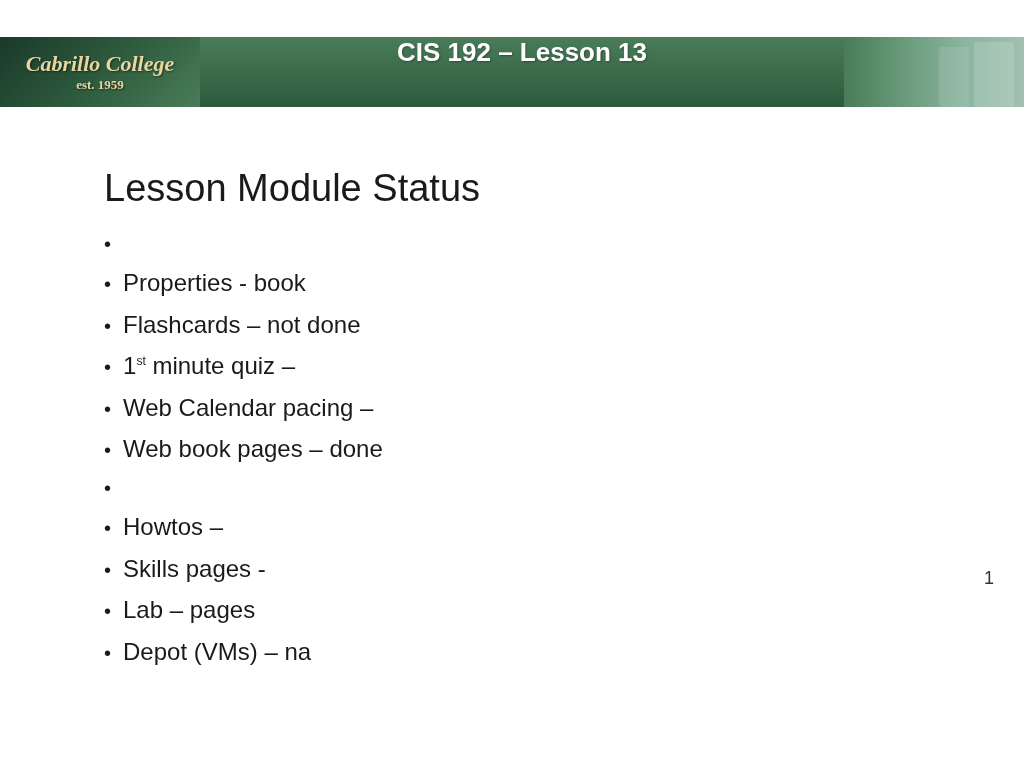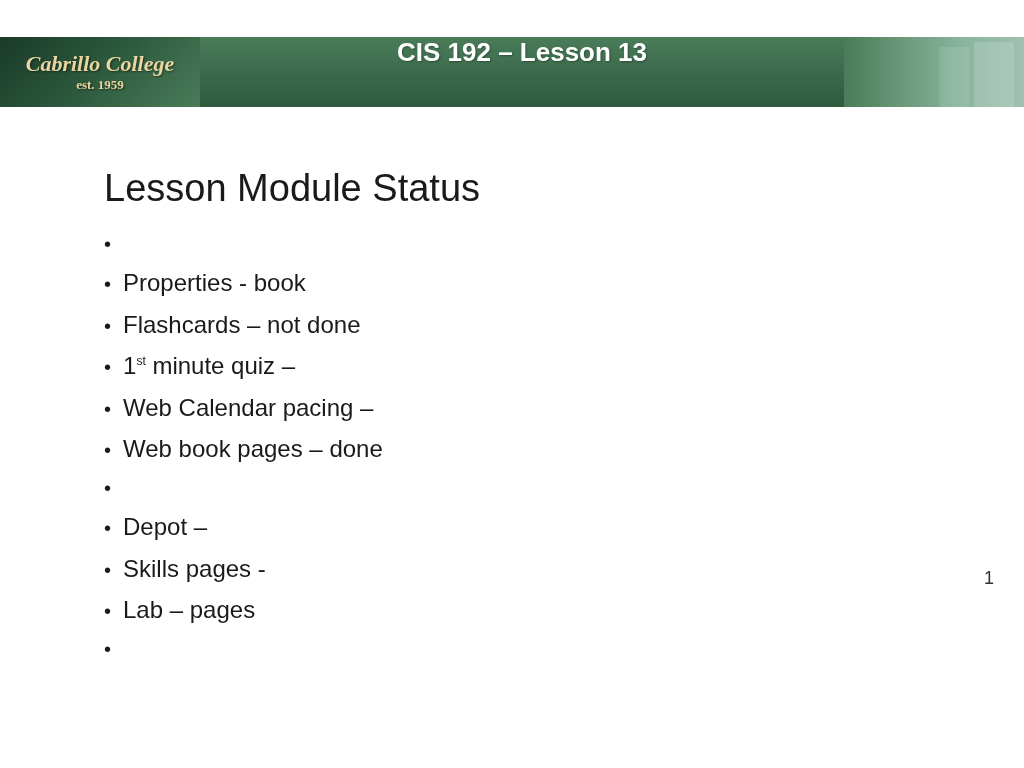--- a/index.html
+++ b/index.html
@@ -203,7 +203,7 @@
     </li>
     <li>
       <span class="bullet-dot">•</span>
-      <span>Depot –</span>
+      <span>Howtos –</span>
     </li>
     <li>
       <span class="bullet-dot">•</span>

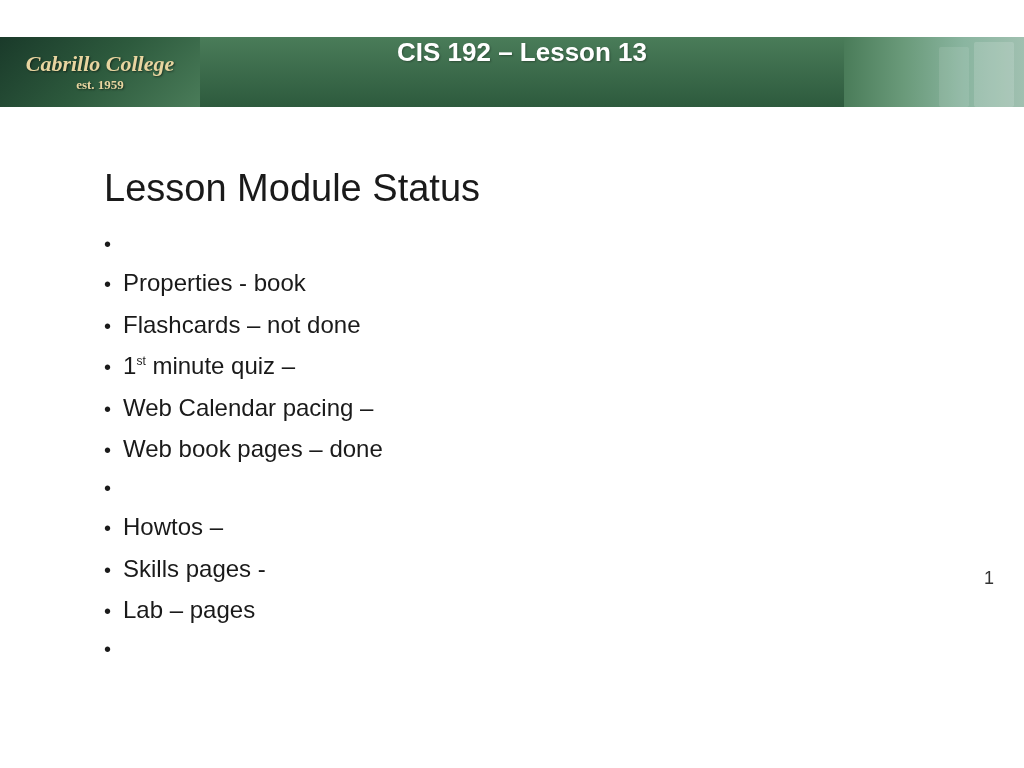--- a/index.html
+++ b/index.html
@@ -215,6 +215,7 @@
     </li>
     <li>
       <span class="bullet-dot">•</span>
+      <span>Depot (VMs) – na</span>
     </li>
   </ul>
 

